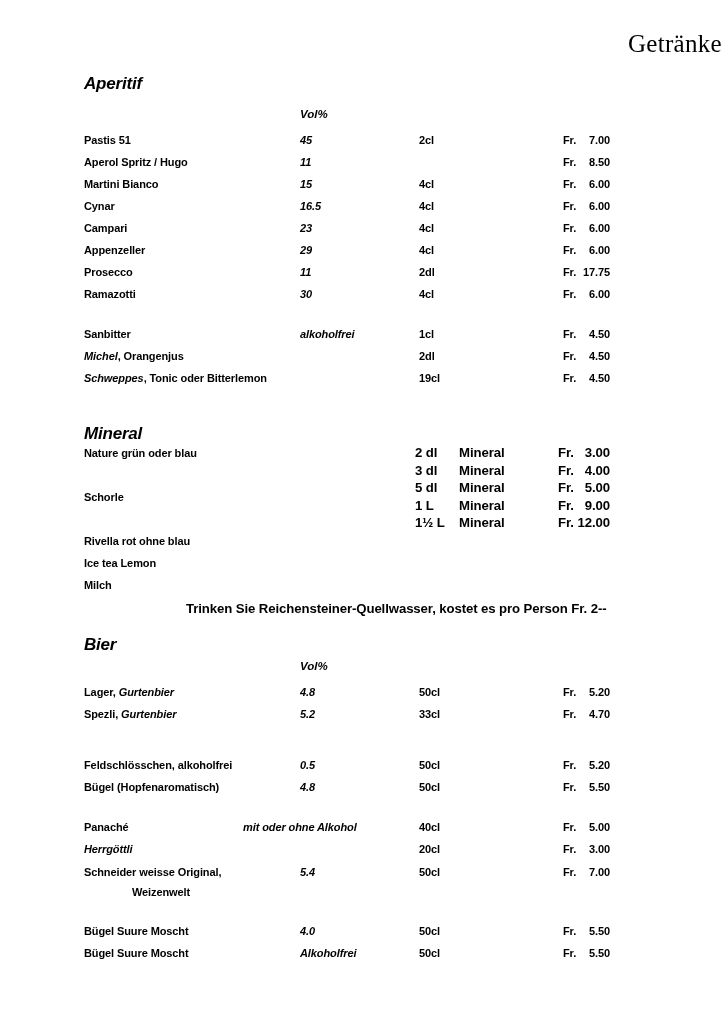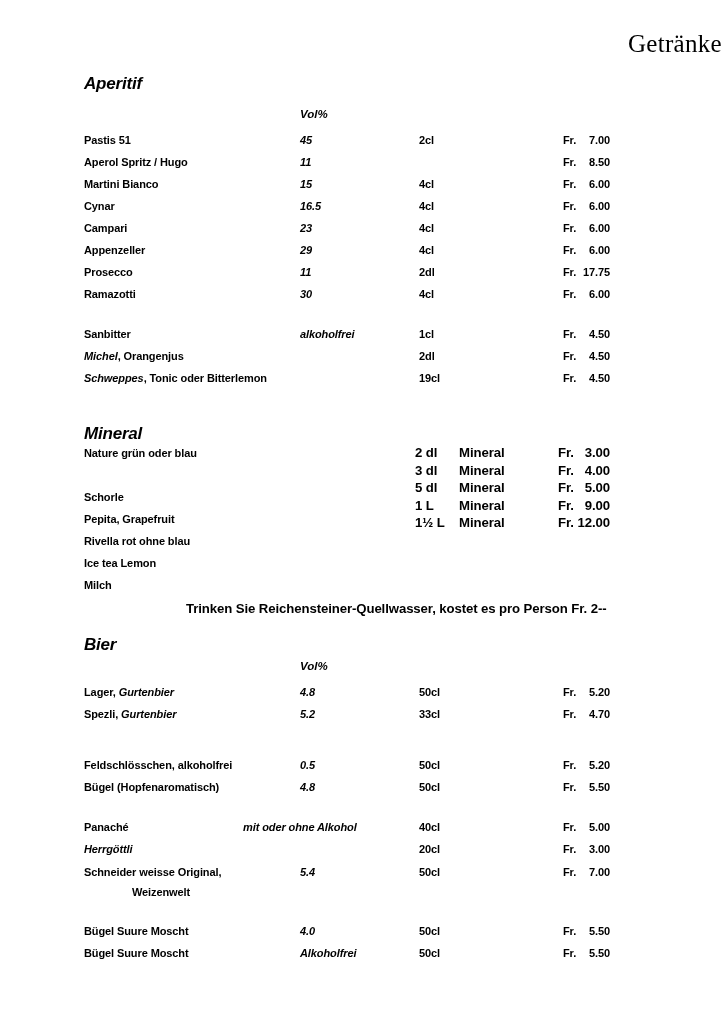--- a/index.html
+++ b/index.html
@@ -236,9 +236,6 @@
   <div class="row" style="top:491px;">
     <span class="c-name">Schorle</span>
   </div>
-  <div class="row" style="top:513px;">
-    <span class="c-name">Pepita, Grapefruit</span>
-  </div>
   <div class="row" style="top:535px;">
     <span class="c-name">Rivella rot ohne blau</span>
   </div>

